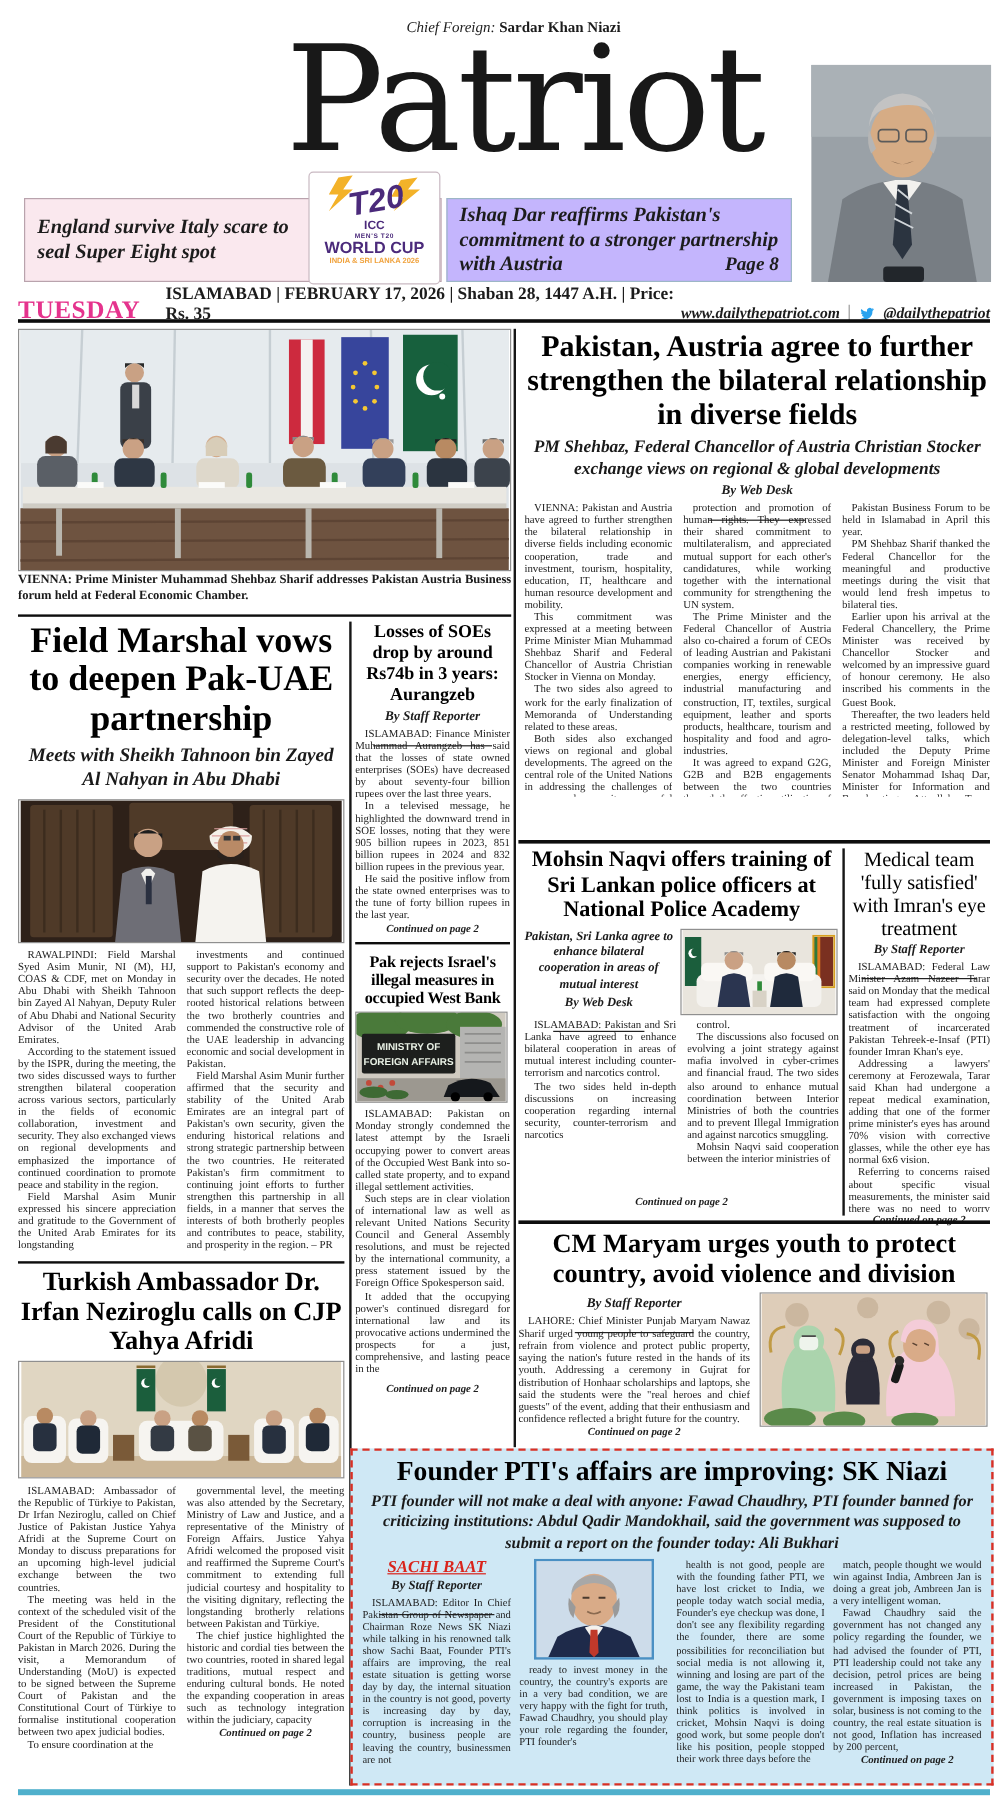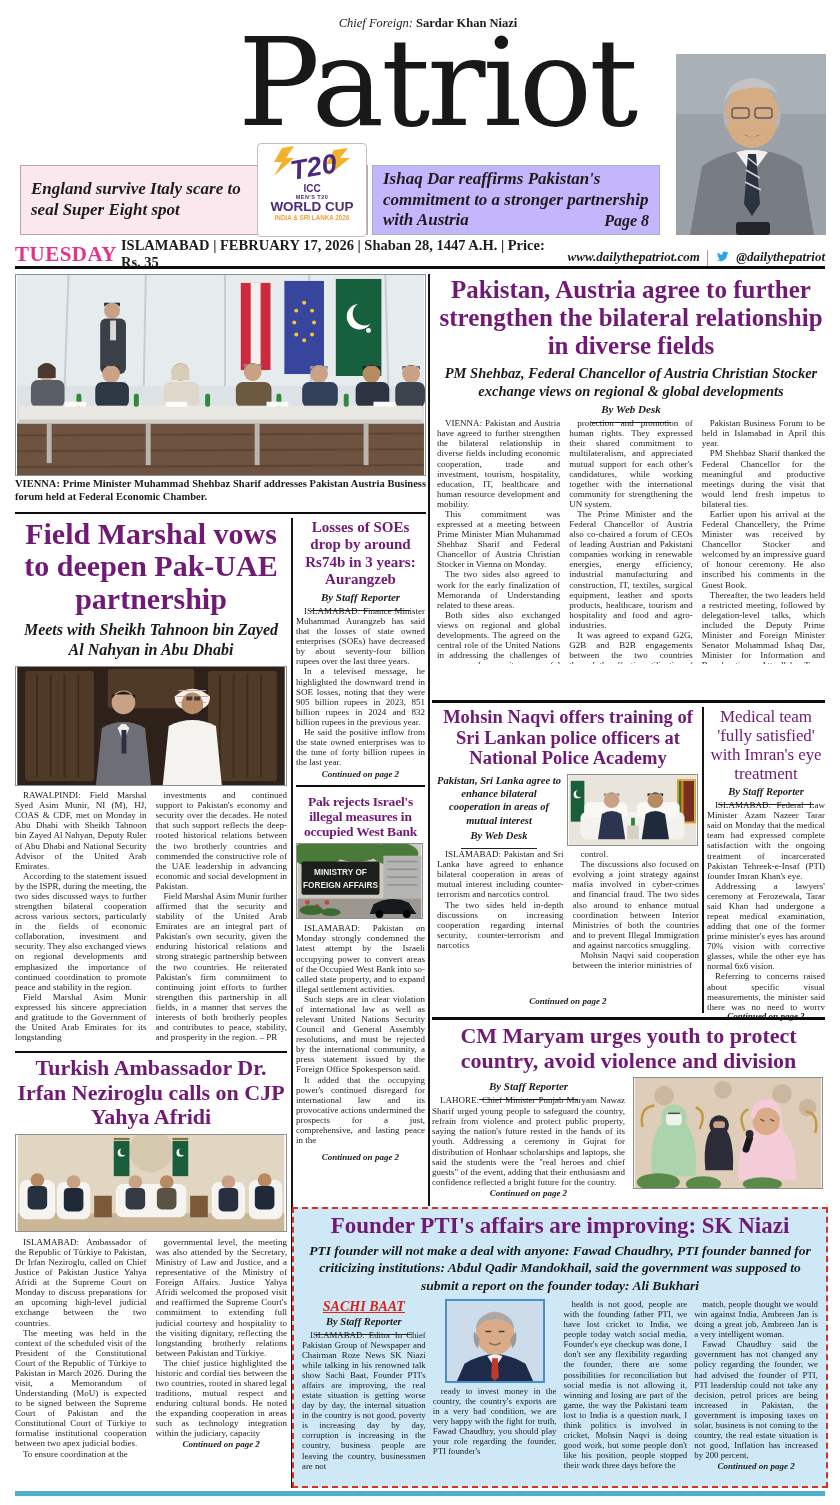--- a/index.html
+++ b/index.html
@@ -81,7 +81,7 @@
   </div>
 
   <div class="dl" style="left:15px;top:237px;width:810px;height:27px">
-    <div style="display:flex;align-items:center;gap:4px">
+    <div style="display:flex;align-items:flex-end;gap:21px">
       <span style="color:#e5338d;font-weight:bold;font-size:21px;letter-spacing:.5px">TUESDAY</span>
       <span style="font-weight:bold;font-size:14.5px">ISLAMABAD | FEBRUARY 17, 2026 | Shaban 28, 1447 A.H. | Price: Rs. 35</span>
     </div>

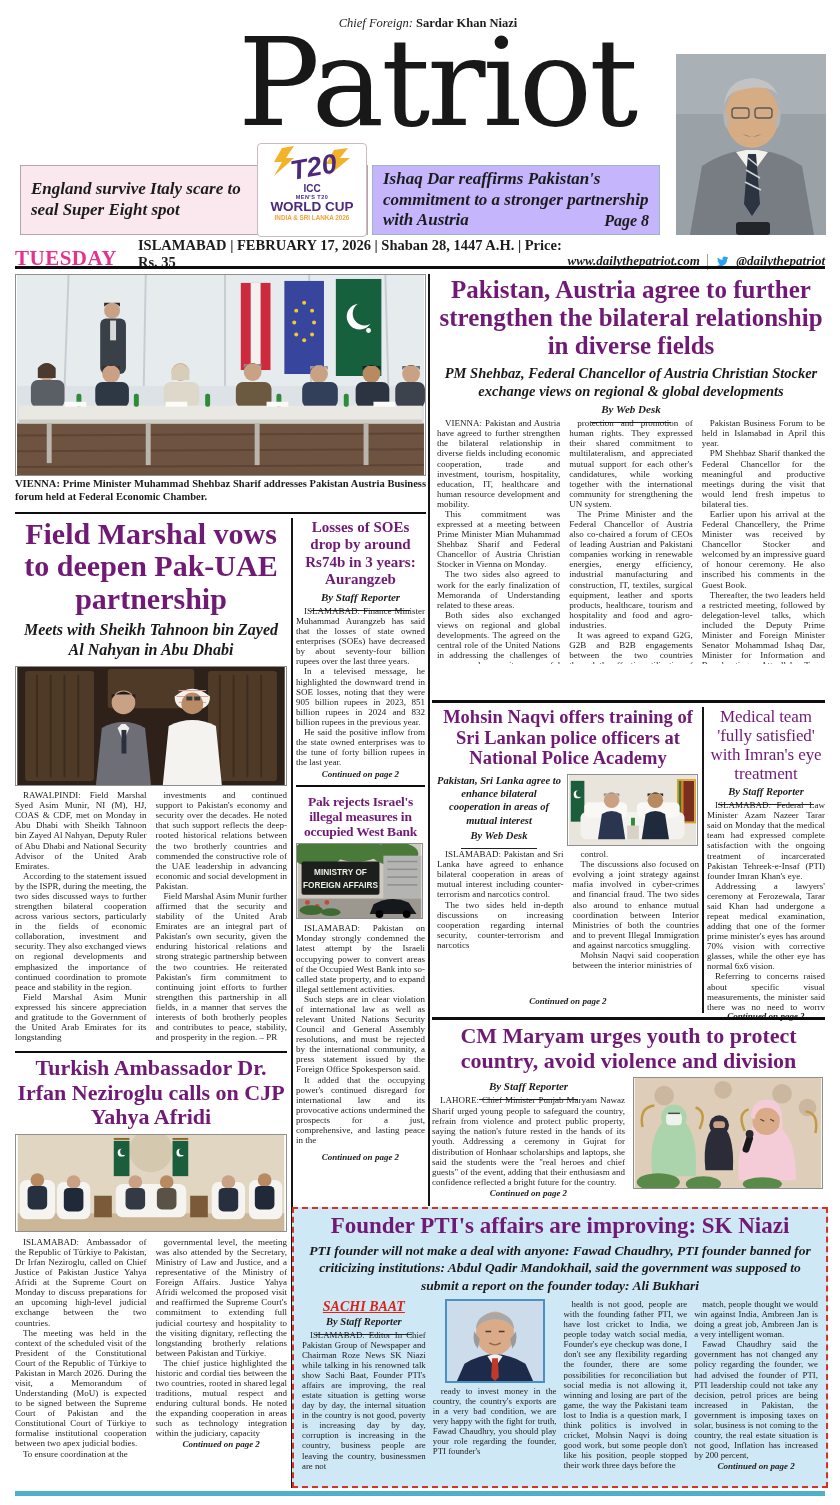--- a/index.html
+++ b/index.html
@@ -7,7 +7,7 @@
   #page{position:relative;width:840px;height:1505px;background:#fff;
         font-family:"Liberation Serif",serif;color:#1c1c1c;overflow:hidden}
   .abs{position:absolute}
-  .hl{font-weight:bold;text-align:center;line-height:1.12;color:#701a75;font-family:"Liberation Serif",serif}
+  .hl{font-weight:bold;text-align:center;line-height:1.12;color:#000000;font-family:"Liberation Serif",serif}
   .sub{font-weight:bold;font-style:italic;text-align:center;line-height:1.25;color:#1a1a1a}
   .byline{text-align:center;font-size:11px;font-weight:bold;font-style:italic;margin:3px 0}
   .byline span{border-bottom:1.5px solid #222;padding:0 10px 7px}

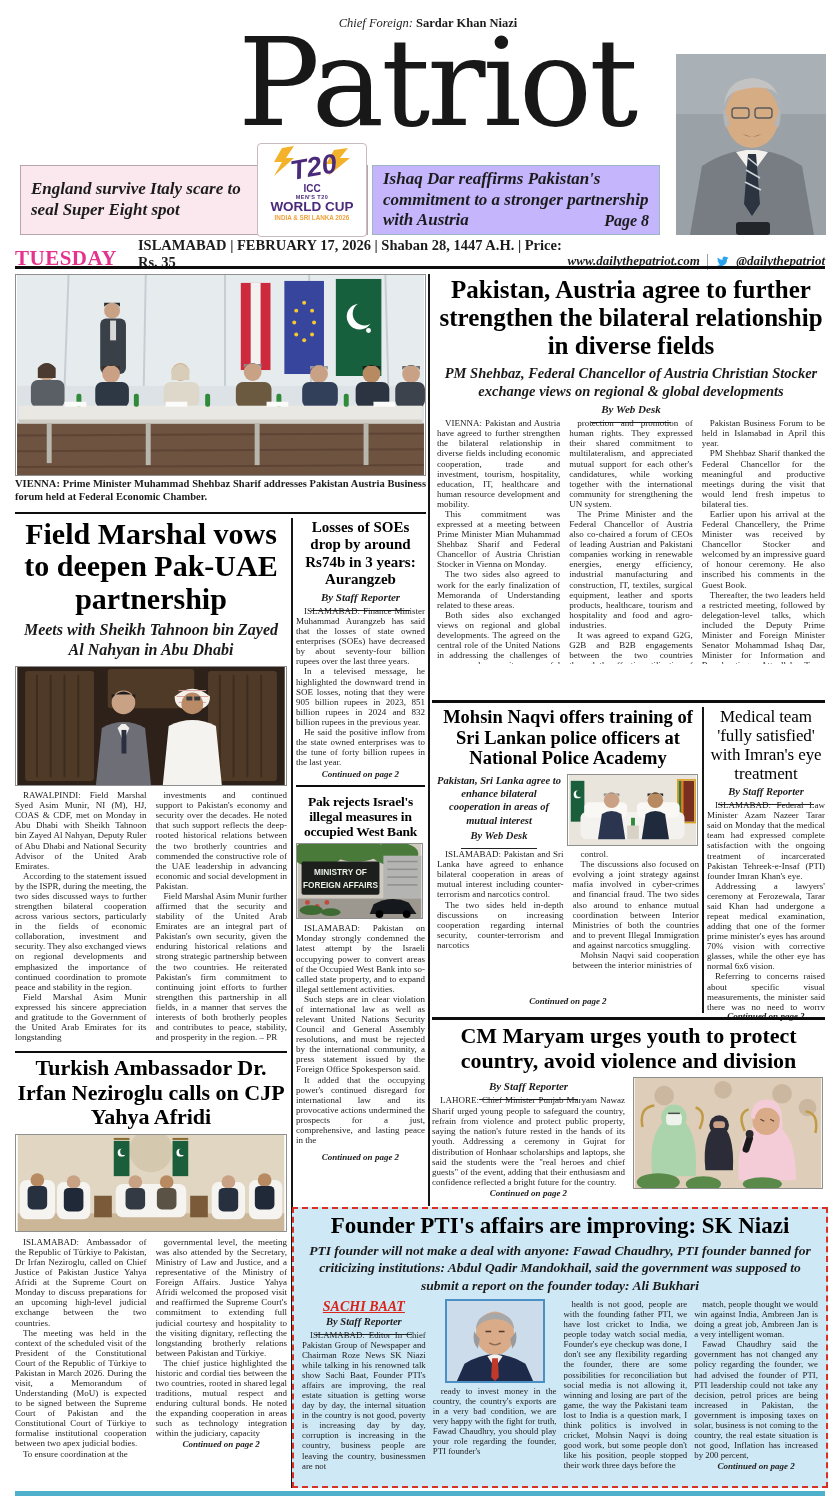--- a/index.html
+++ b/index.html
@@ -10,7 +10,7 @@
   .hl{font-weight:bold;text-align:center;line-height:1.12;color:#000000;font-family:"Liberation Serif",serif}
   .sub{font-weight:bold;font-style:italic;text-align:center;line-height:1.25;color:#1a1a1a}
   .byline{text-align:center;font-size:11px;font-weight:bold;font-style:italic;margin:3px 0}
-  .byline span{border-bottom:1.5px solid #222;padding:0 10px 7px}
+  .byline span{border-bottom:1.5px solid #222;padding:0 10px 18px}
   .cols{display:flex;gap:9px;text-align:justify;font-size:9px;line-height:1.12;overflow:hidden}
   .col{flex:1;overflow:hidden}
   .para{text-indent:8px;margin:0}

